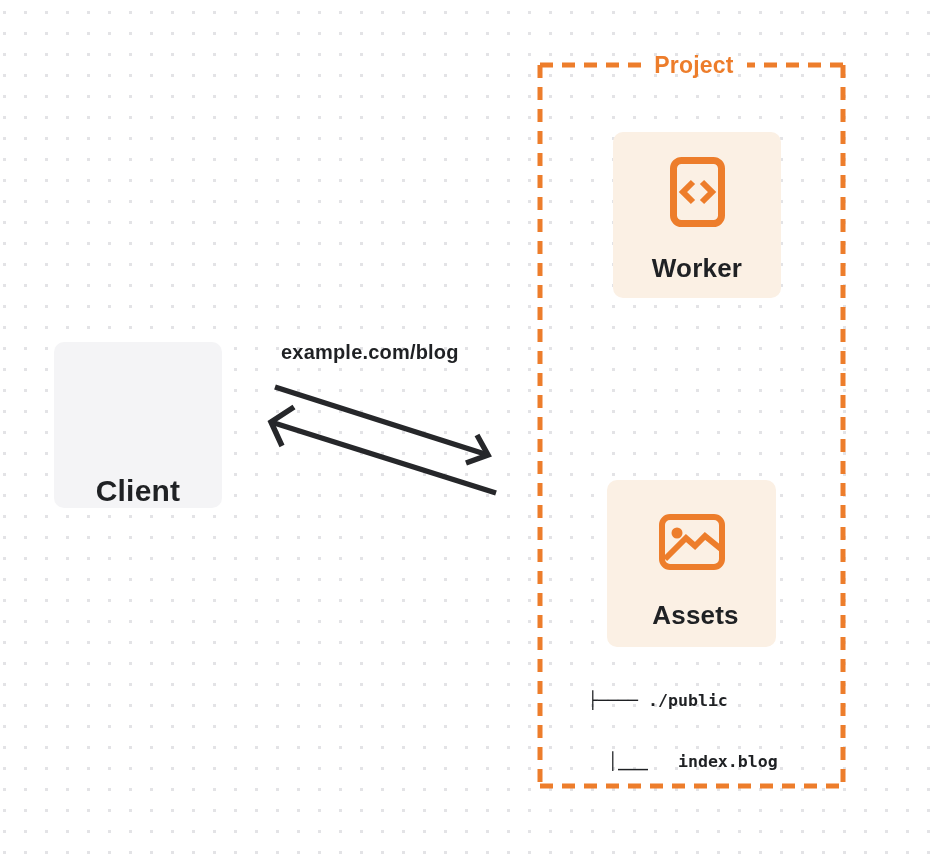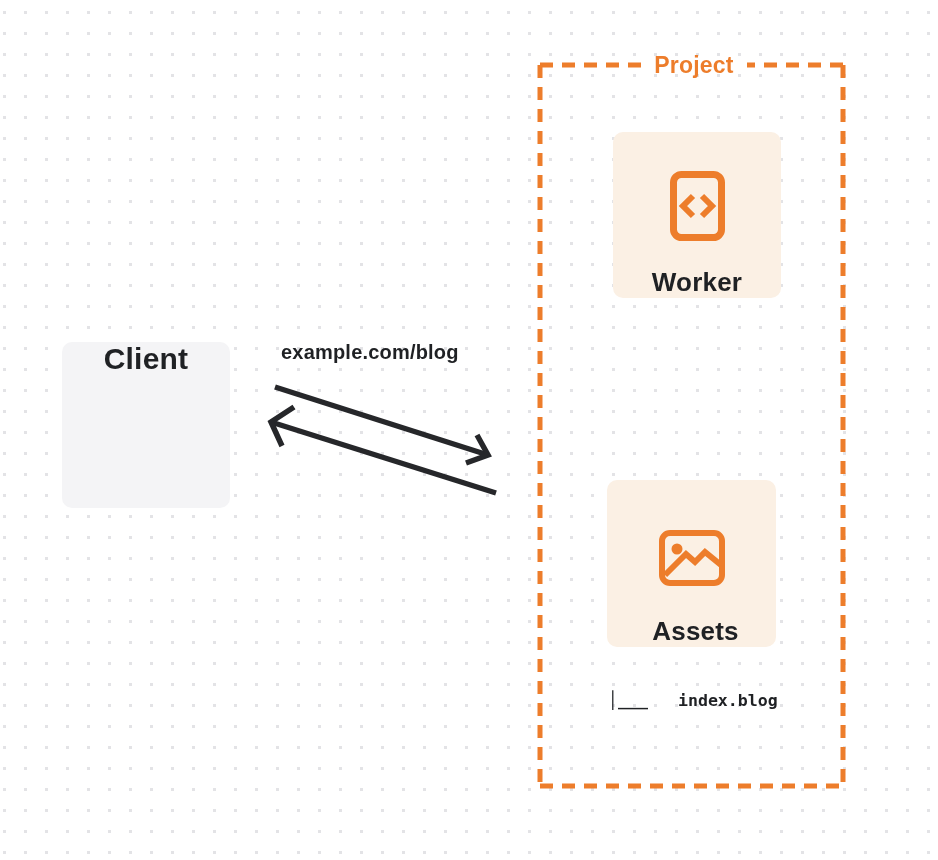--- a/index.html
+++ b/index.html
@@ -26,7 +26,7 @@
   }
   .card{
     position:absolute;background:#FBF0E4;border-radius:10px;
-    display:flex;flex-direction:column;align-items:center;justify-content:flex-end;
+    display:flex;flex-direction:column;align-items:center;
   }
   .worker-card{left:613px;top:132px;width:168px;height:166px;}
   .assets-card{left:607px;top:480px;width:169px;height:167px;}

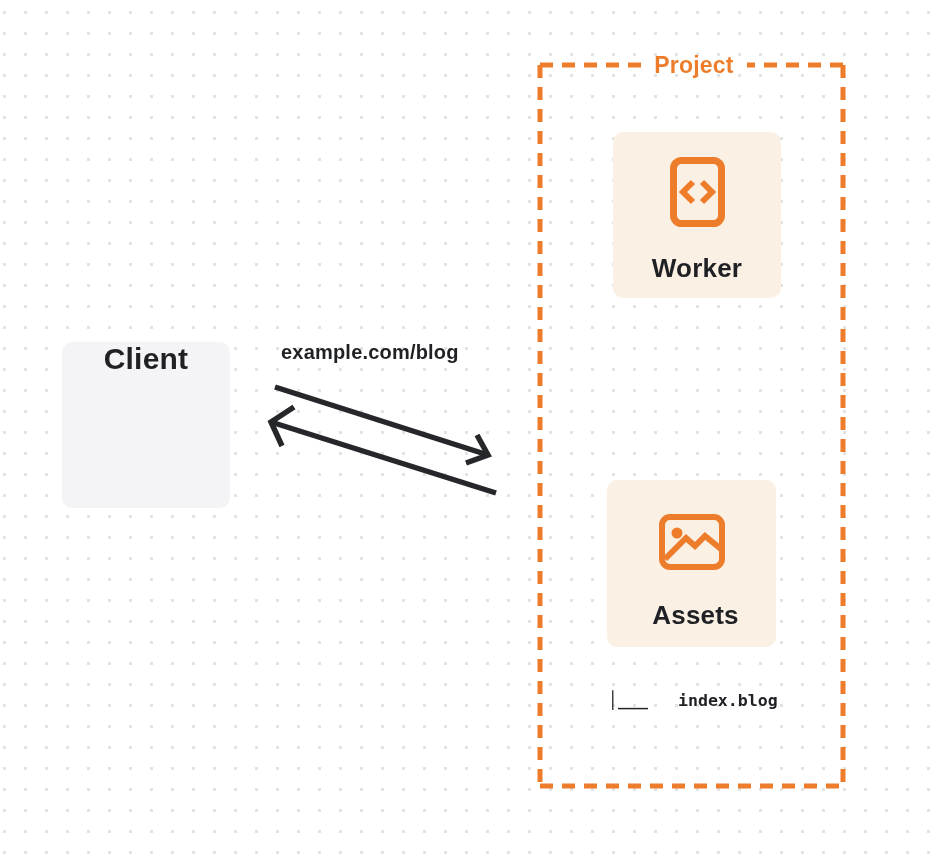--- a/index.html
+++ b/index.html
@@ -11,9 +11,9 @@
   }
   .overlay{position:absolute;left:0;top:0;}
   .client-box{
-    position:absolute;left:62px;top:342px;width:168px;height:166px;
+    position:absolute;left:54px;top:342px;width:168px;height:166px;
     background:#F4F4F6;border-radius:10px;
-    display:flex;align-items:flex-start;justify-content:center;
+    display:flex;align-items:flex-end;justify-content:center;
   }
   .client-label{font-size:30px;font-weight:bold;letter-spacing:.2px;}
   .request-label{

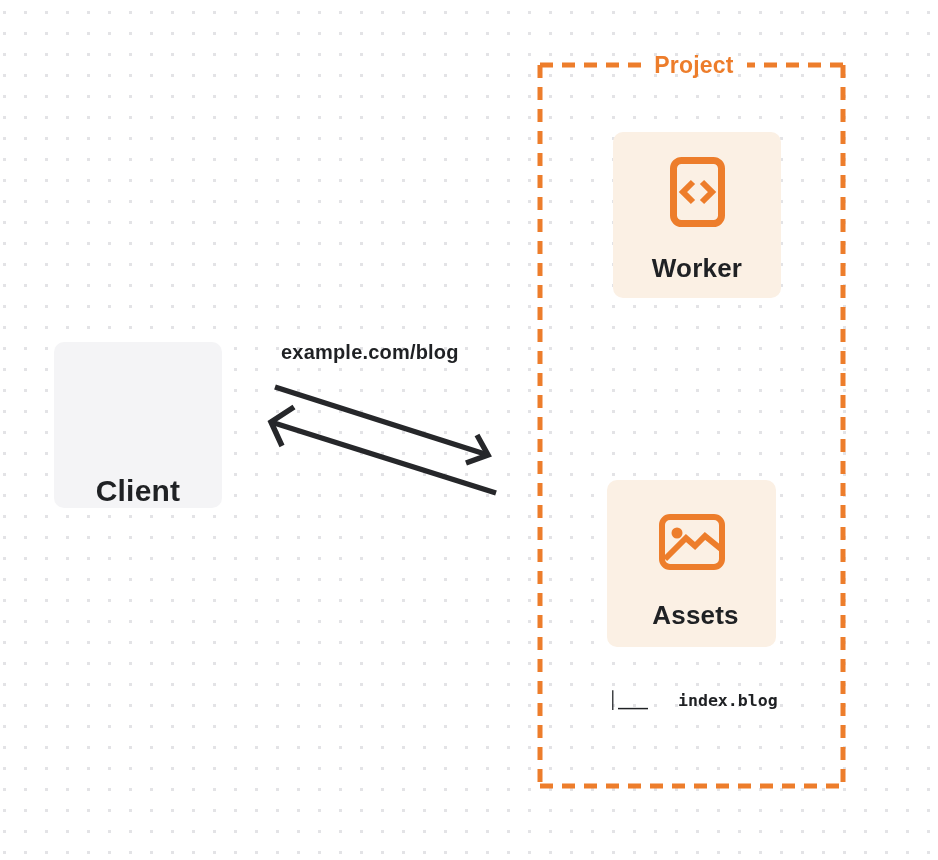--- a/index.html
+++ b/index.html
@@ -93,6 +93,7 @@
   </div>
 
   <div class="file-tree">
+    <div>├──── ./public</div>
     <div>  │___   index.blog</div>
     
   </div>

